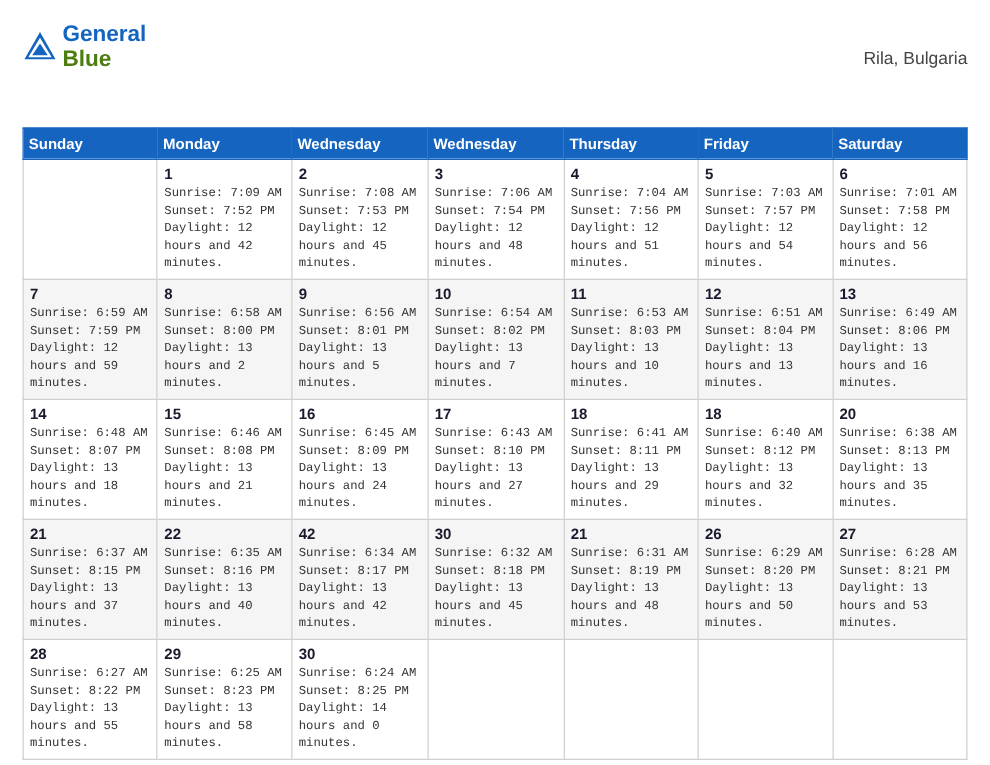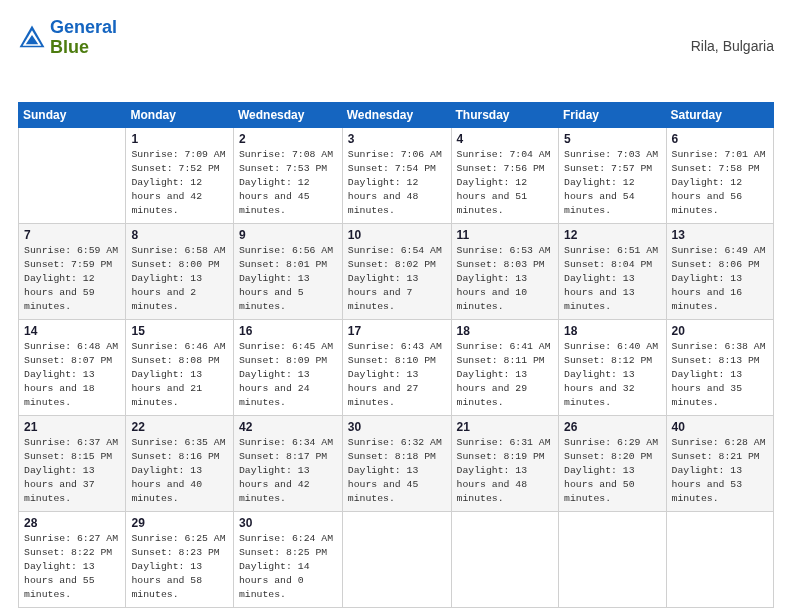--- a/index.html
+++ b/index.html
@@ -244,7 +244,7 @@
             <div class="day-detail">Sunrise: 6:29 AM<br>Sunset: 8:20 PM<br>Daylight: 13 hours and 50 minutes.</div>
           </td>
           <td>
-            <span class="day-number">40</span>
+            <span class="day-number">27</span>
             <div class="day-detail">Sunrise: 6:28 AM<br>Sunset: 8:21 PM<br>Daylight: 13 hours and 53 minutes.</div>
           </td>
         </tr>

